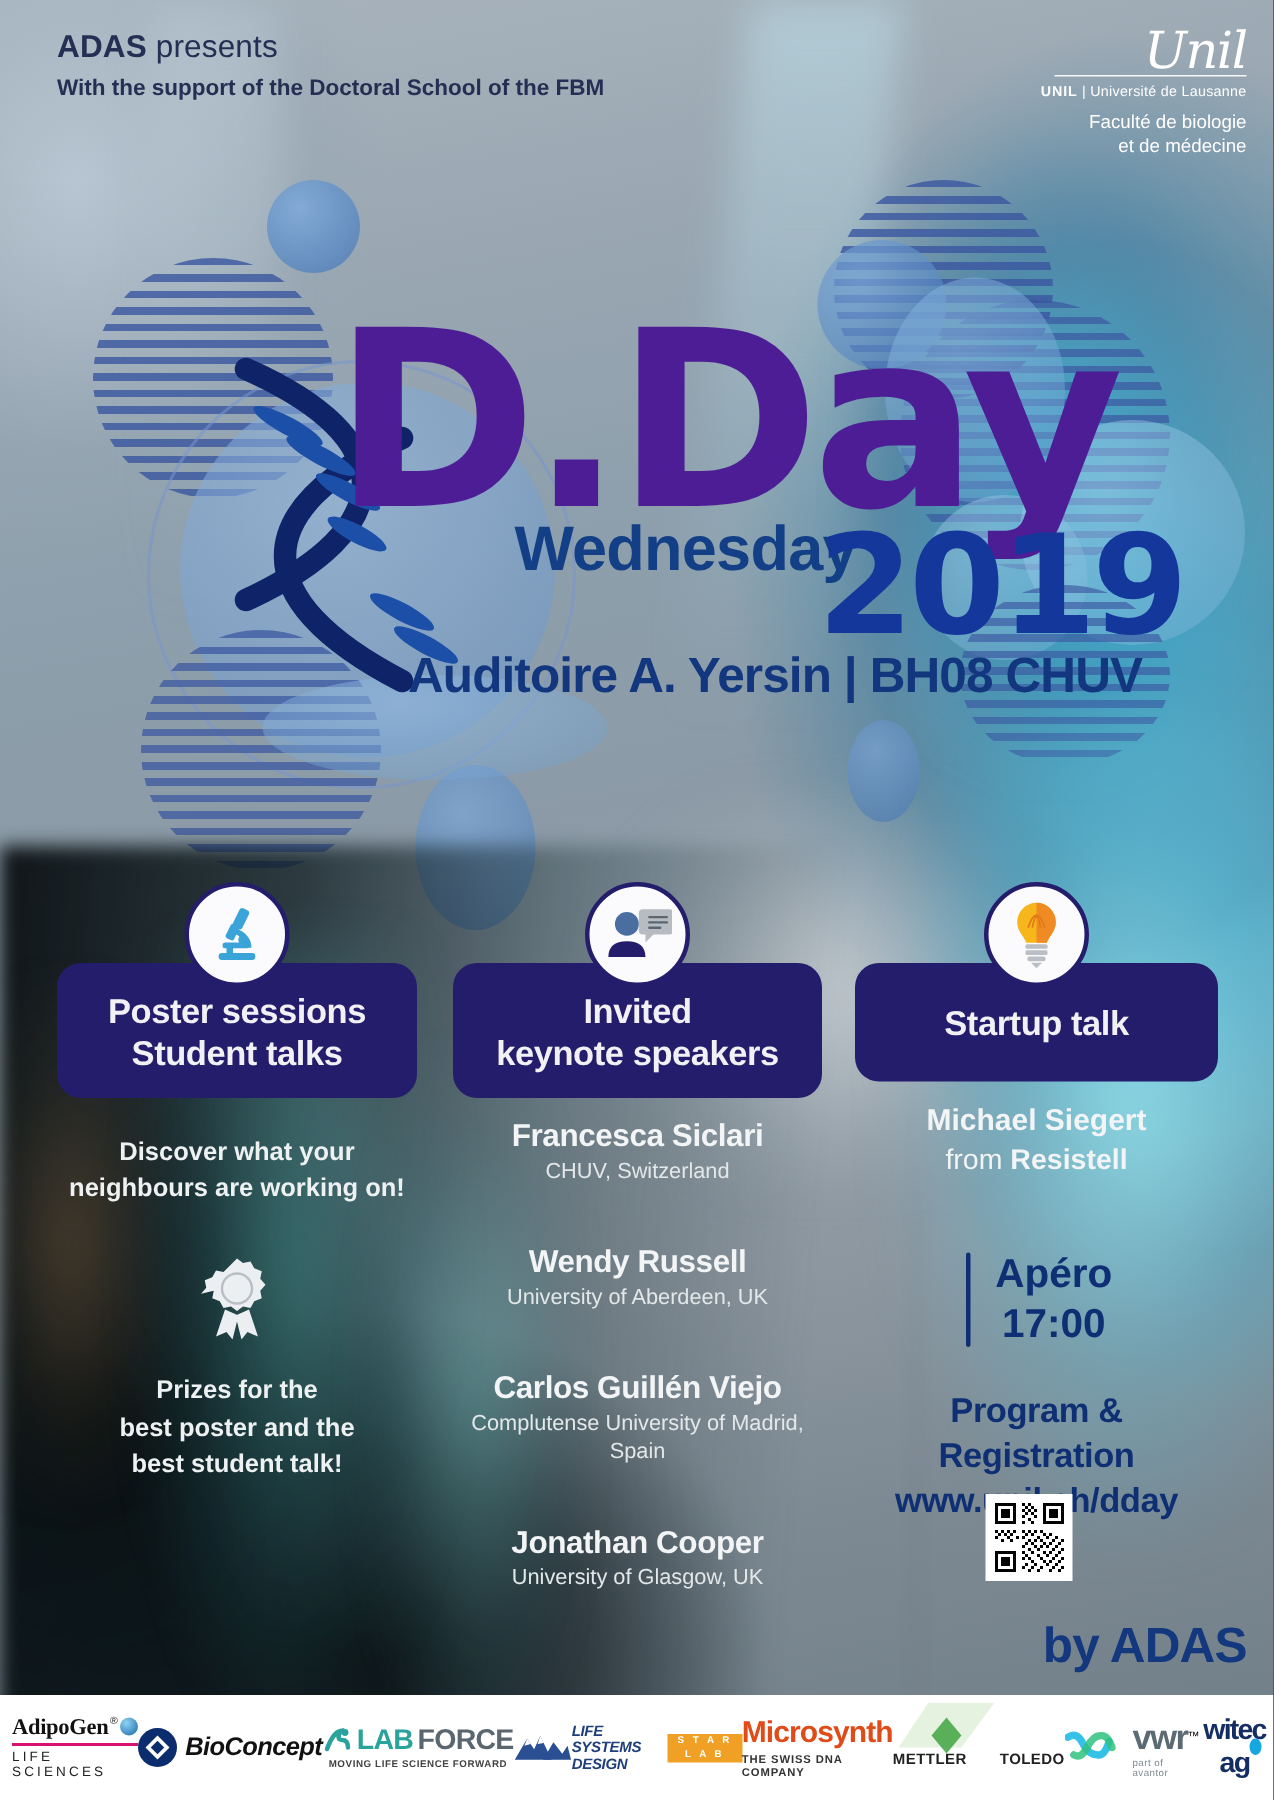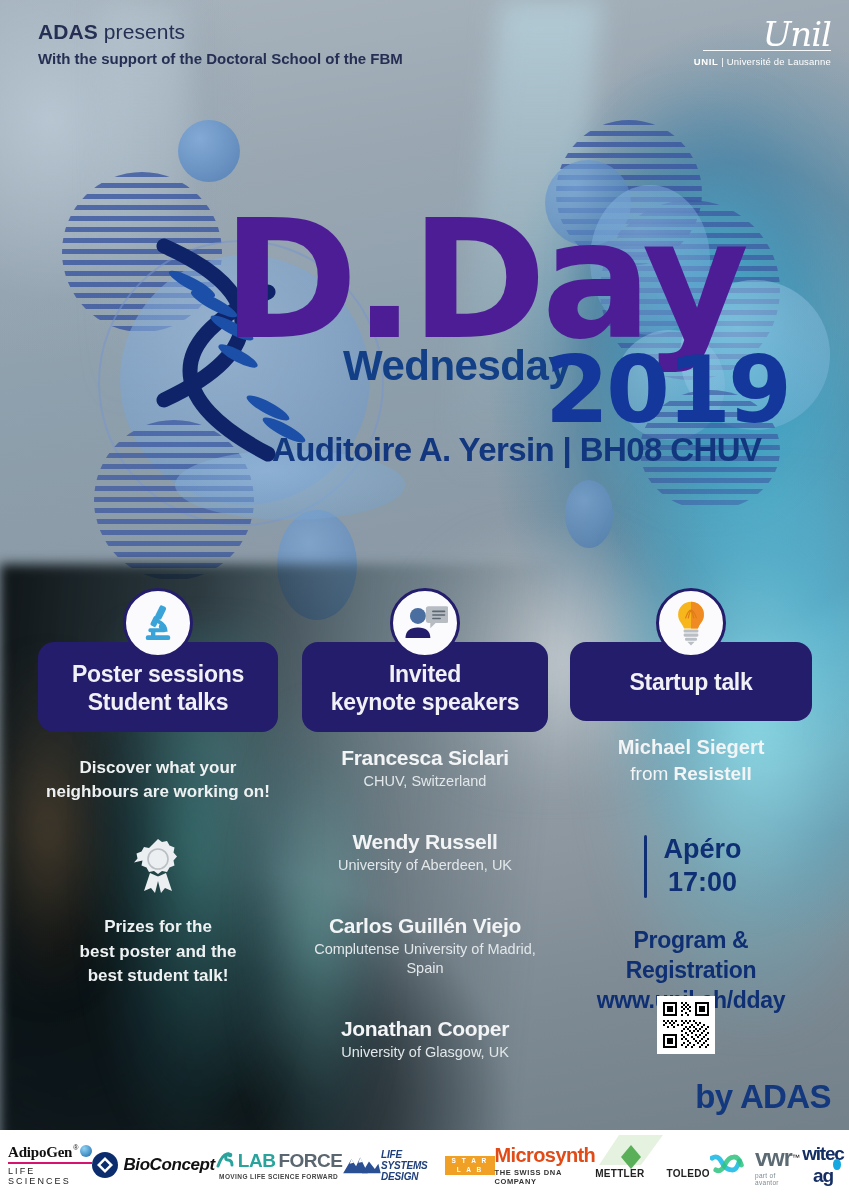--- a/index.html
+++ b/index.html
@@ -246,6 +246,10 @@
     <div class="unil-rule"></div>
     <div class="unil-sub">
       <b>UNIL</b><span> | </span><span>Université de Lausanne</span>
+    </div>
+    <div class="unil-fac">
+      <div>Faculté de biologie</div>
+      <div>et de médecine</div>
     </div>
   </div>
 

